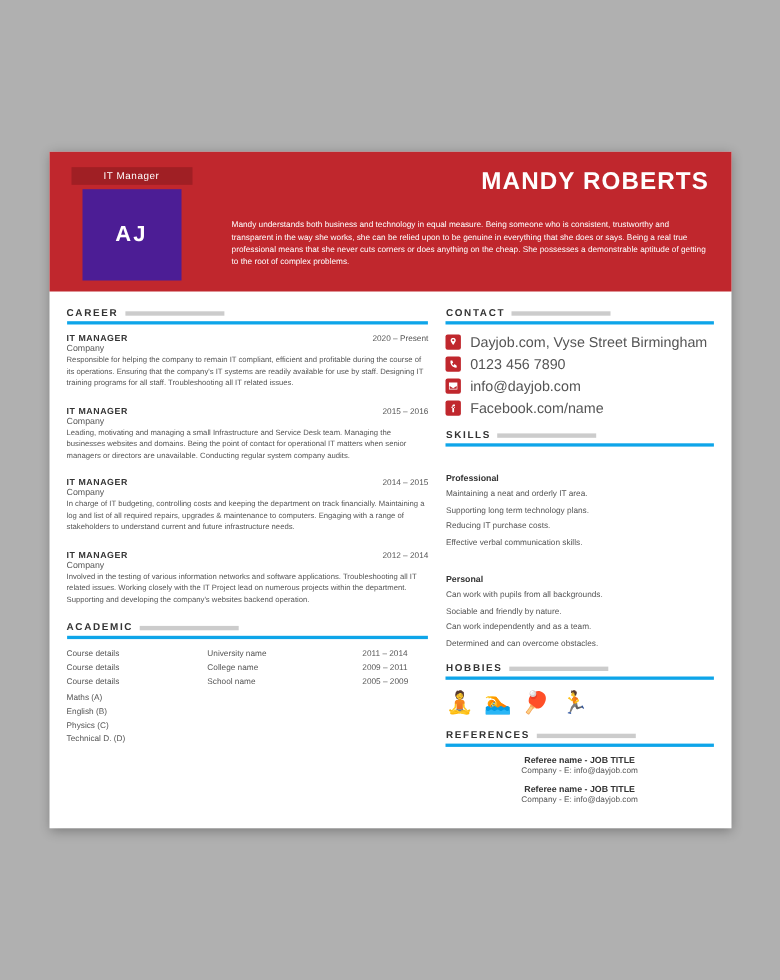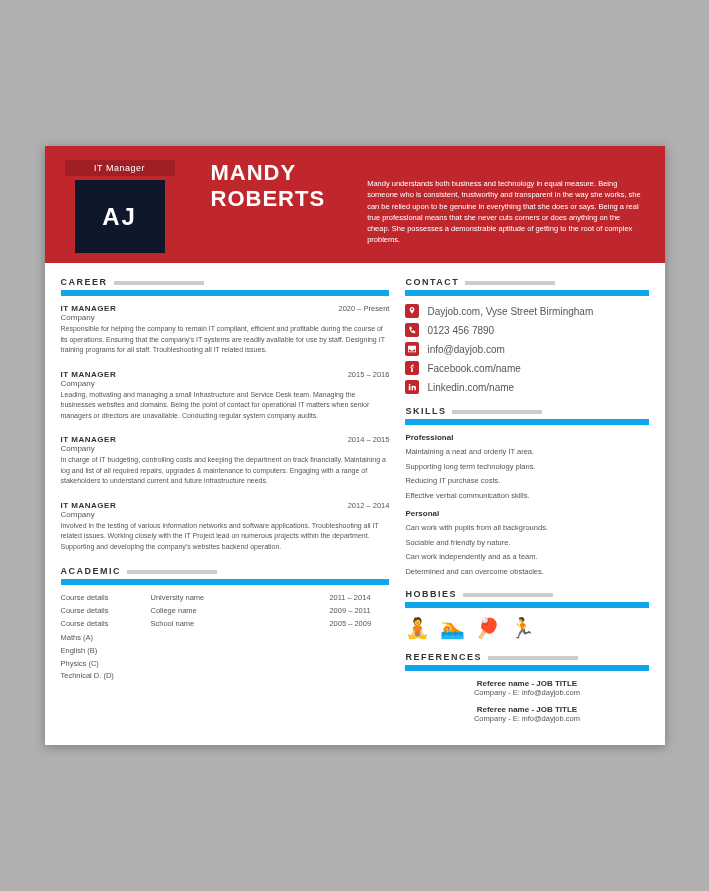--- a/index.html
+++ b/index.html
@@ -216,7 +216,7 @@
       <div class="job-title-bar">IT Manager</div>
       <div class="avatar-box">AJ</div>
     </div>
-    <div style="flex:1; margin-left:18px; display:flex; flex-direction:row;">
+    <div style="flex:1; margin-left:18px; display:flex; flex-direction:column;align-items:flex-end;">
       <div class="header-name">MANDY ROBERTS</div>
       <div class="header-bio">Mandy understands both business and technology in equal measure. Being someone who is consistent, trustworthy and transparent in the way she works, she can be relied upon to be genuine in everything that she does or says. Being a real true professional means that she never cuts corners or does anything on the cheap. She possesses a demonstrable aptitude of getting to the root of complex problems.</div>
     </div>

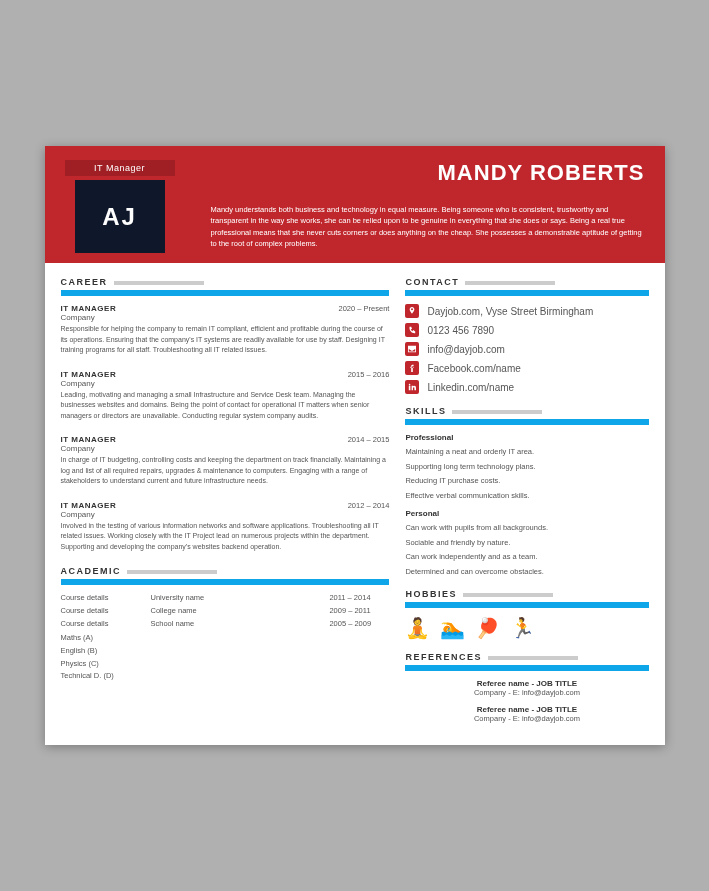--- a/index.html
+++ b/index.html
@@ -40,14 +40,14 @@
       letter-spacing: 0.5px;
     }
     .avatar-box {
-      background: #0f172a;
+      background: #4c1d95;
       width: 90px;
-      height: 73px;
+      height: 83px;
       display: flex;
       align-items: center;
       justify-content: center;
       color: #fff;
-      font-size: 24px;
+      font-size: 20px;
       font-weight: bold;
       letter-spacing: 2px;
     }

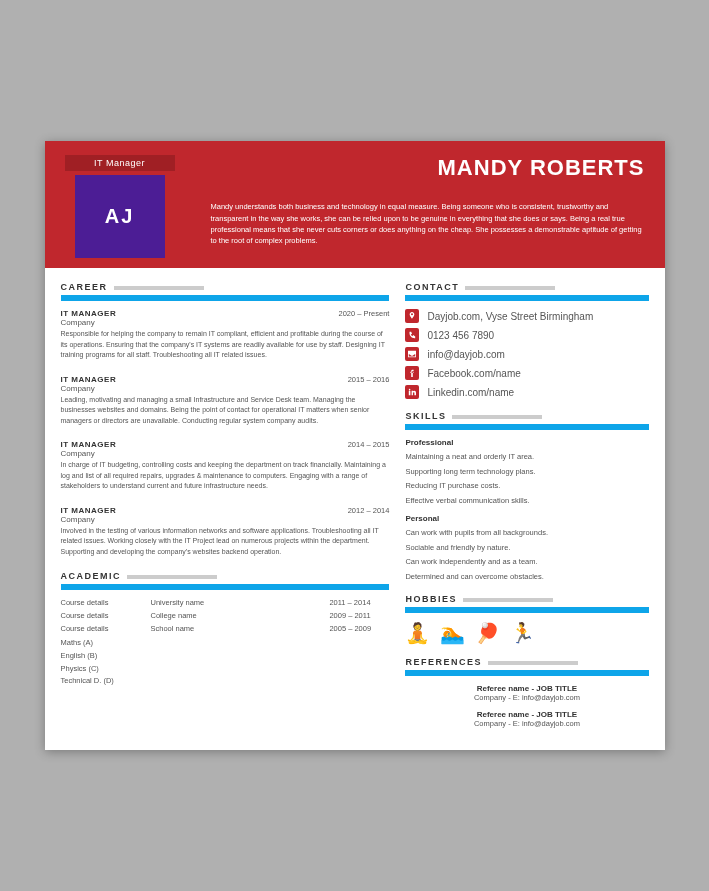--- a/index.html
+++ b/index.html
@@ -85,7 +85,7 @@
       font-weight: bold;
       letter-spacing: 1.5px;
       color: #333;
-      border-bottom: 6px solid #0ea5e9;
+      border-bottom: 3px solid #0ea5e9;
       padding-bottom: 3px;
       margin-bottom: 8px;
       margin-top: 12px;

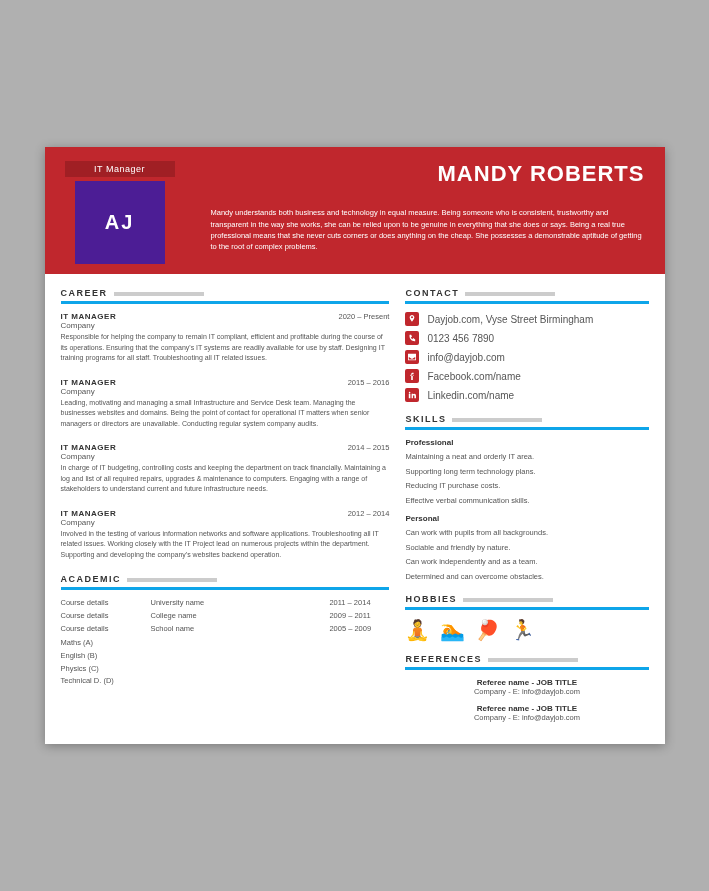--- a/index.html
+++ b/index.html
@@ -155,7 +155,7 @@
     }
     .contact-icon svg { width: 8px; height: 8px; }
     .contact-text {
-      font-size: 10px;
+      font-size: 13px;
       color: #555;
     }
     

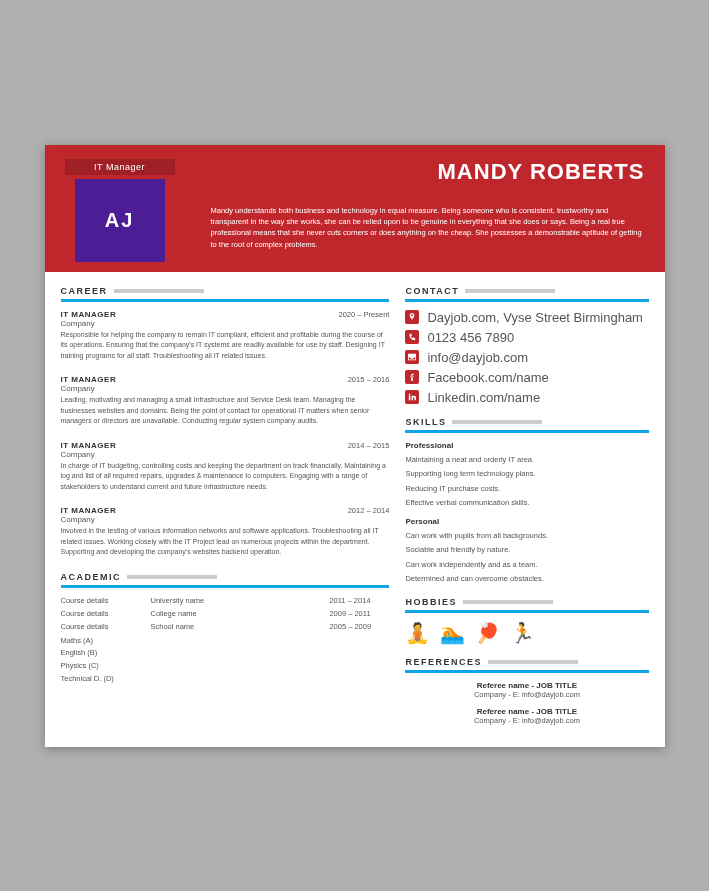--- a/index.html
+++ b/index.html
@@ -333,14 +333,6 @@
             </div>
             <span class="contact-text">Facebook.com/name</span>
           </div>
-          <div class="contact-row">
-            <div class="contact-icon">
-              <svg viewBox="0 0 10 10" fill="white">
-                <path d="M1 3.5h2V9H1V3.5zM2 1a1 1 0 110 2 1 1 0 010-2zm2.5 2.5h1.8v.7C6.5 3.7 7 3.5 7.8 3.5c1.5 0 2.2.9 2.2 2.7V9H8V6.5c0-.7-.2-1.2-.8-1.2s-1 .4-1 1.2V9H4.5V3.5z"></path>
-              </svg>
-            </div>
-            <span class="contact-text">Linkedin.com/name</span>
-          </div>
         </div>
 
       <div class="section-title">

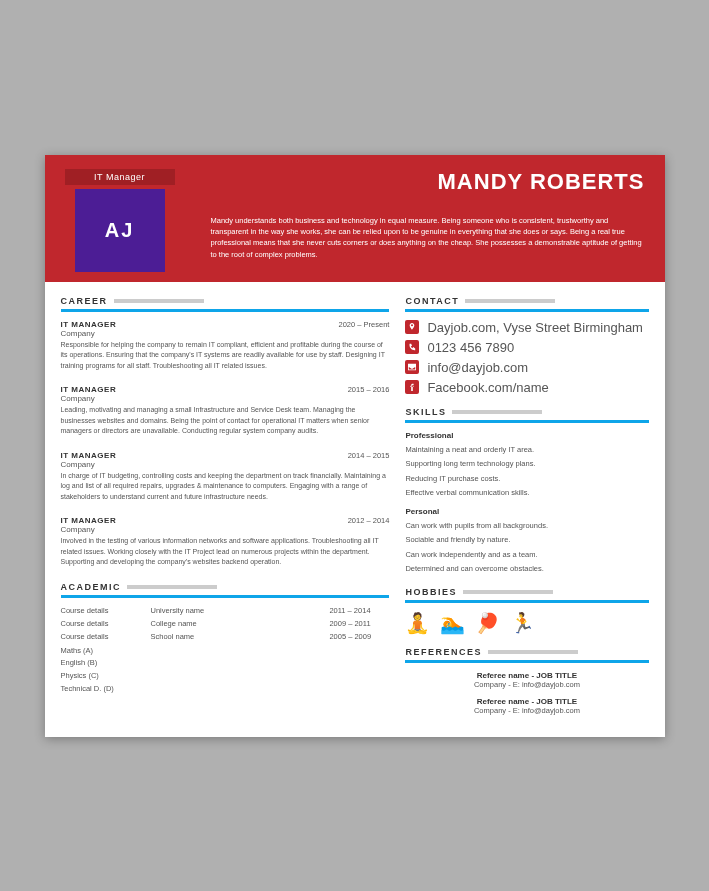--- a/index.html
+++ b/index.html
@@ -164,7 +164,7 @@
       font-weight: bold;
       color: #333;
       margin-bottom: 5px;
-      margin-top: 8px;
+      margin-top: 24px;
     }
     .skill-item {
       font-size: 7.5px;

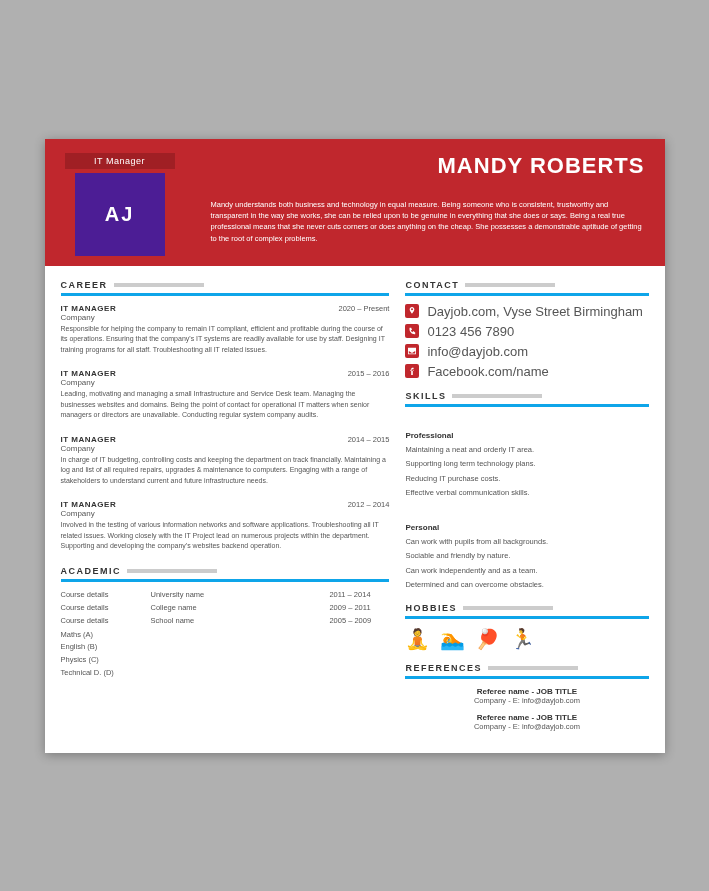--- a/index.html
+++ b/index.html
@@ -128,7 +128,7 @@
       gap: 20px;
     }
     .academic-label { width: 70px; color: #555; }
-    .academic-institution { flex: 1; }
+    .academic-institution { flex: 1; margin-left: 38px; }
     .academic-year { width: 60px; text-align: left; color: #555; }
     .academic-subjects {
       font-size: 7.5px;

